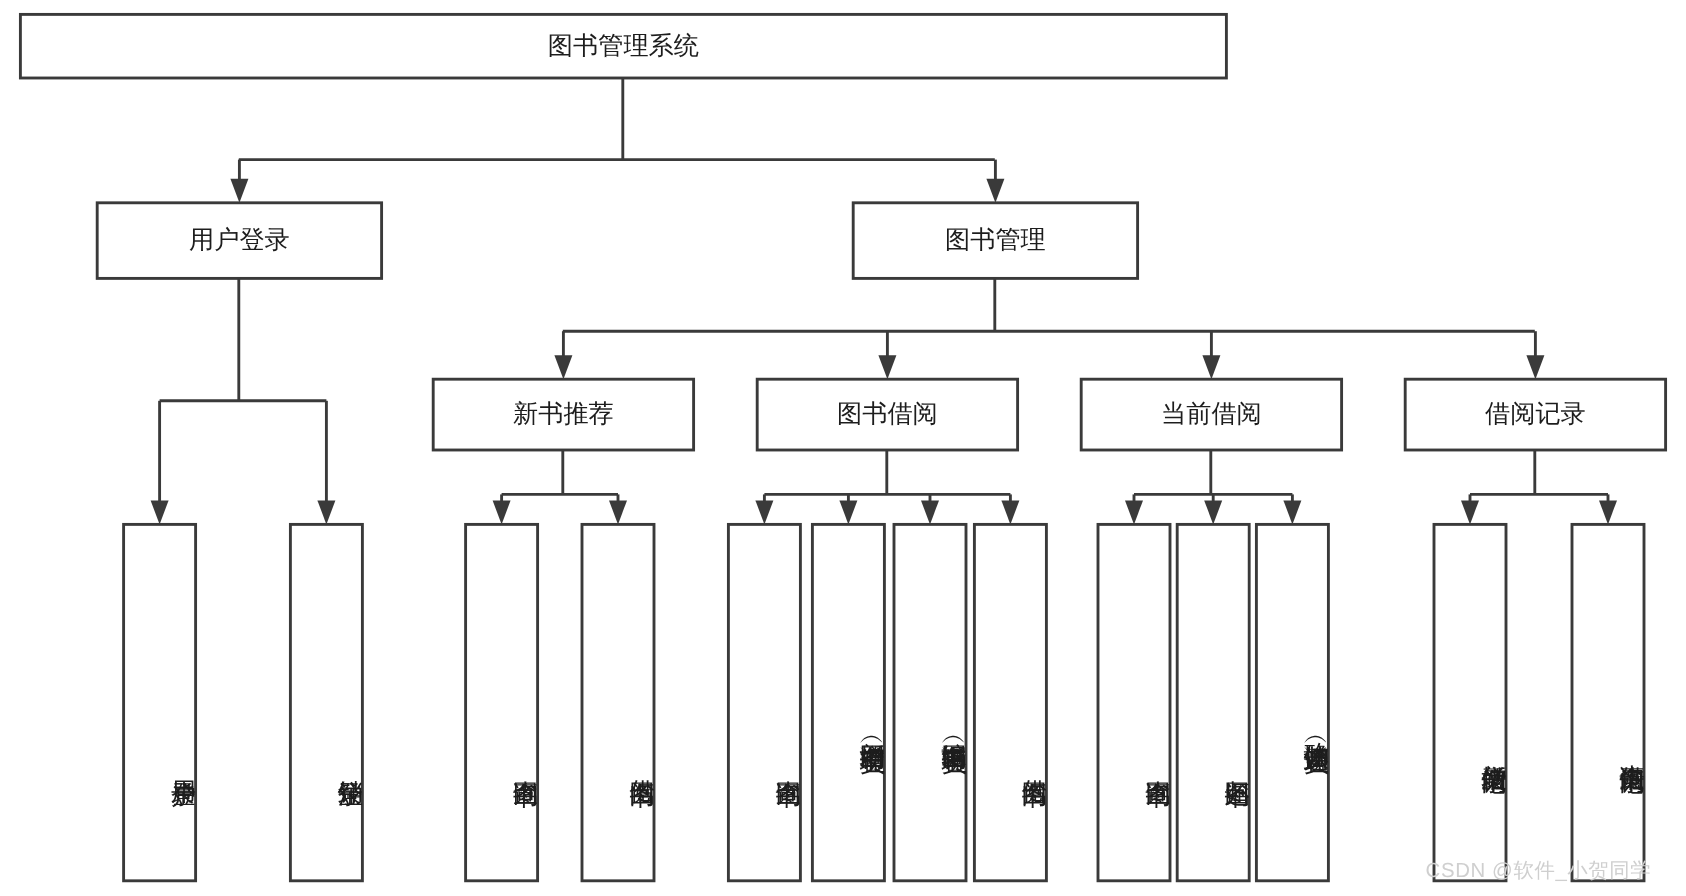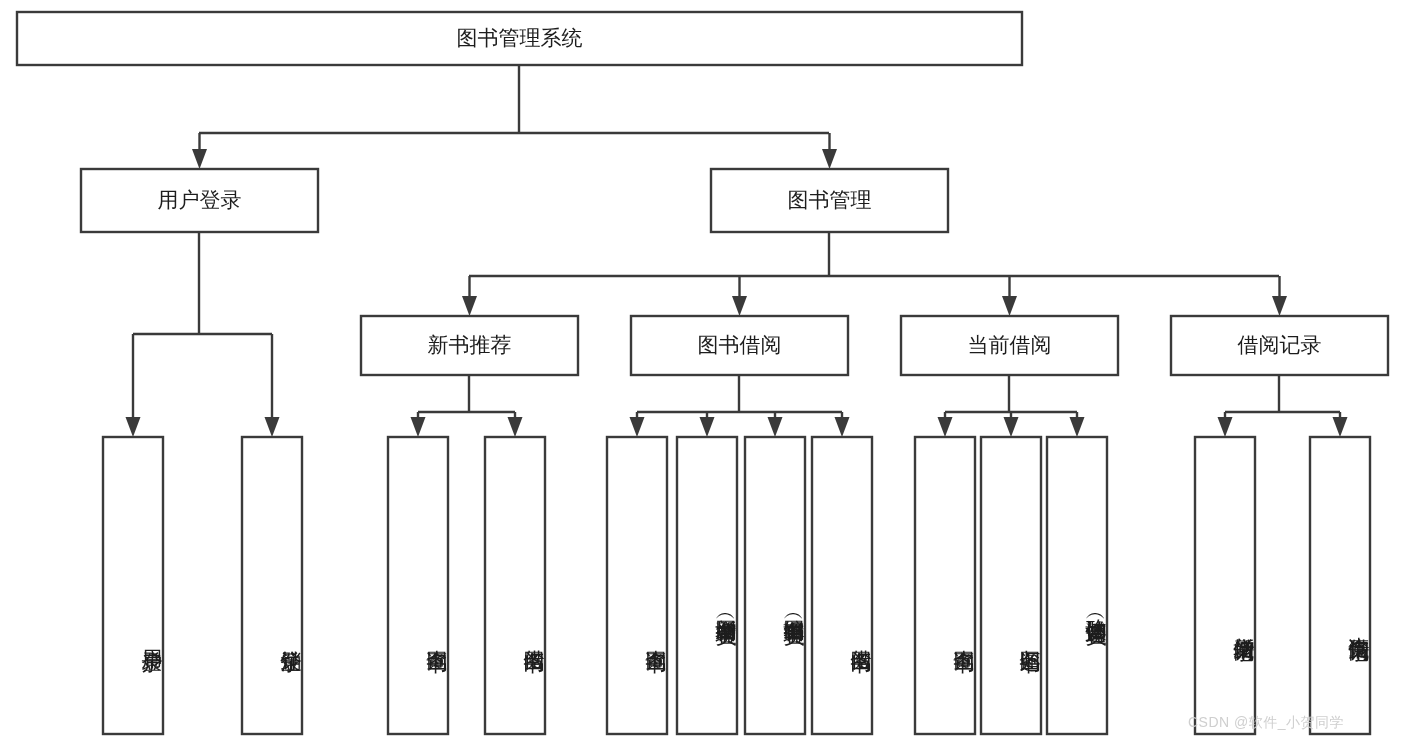--- a/index.html
+++ b/index.html
@@ -67,7 +67,7 @@
     left: 1188px;
     top: 714px;
     font-family: "Liberation Sans", "DejaVu Sans", sans-serif;
-    font-size: 14px;
+    font-size: 17px;
     color: #cfcfcf;
     white-space: nowrap;
     letter-spacing: 0.5px;

